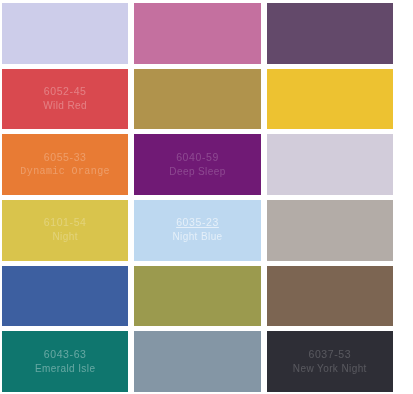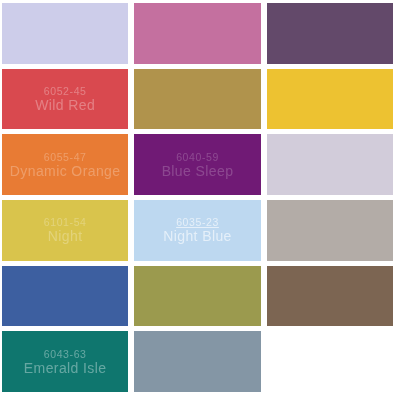--- a/index.html
+++ b/index.html
@@ -51,7 +51,7 @@
     white-space: nowrap;
   }
   .swatch-name {
-    font-size: 14px;
+    font-size: 10px;
     letter-spacing: 0.4px;
     line-height: 15px;
     font-weight: 400;

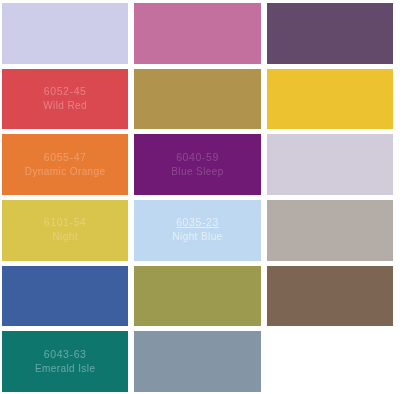--- a/index.html
+++ b/index.html
@@ -88,7 +88,7 @@
         <div class="swatch-name" style="color: rgba(255, 255, 255, 0.16);"></div>
       </div>
       <div class="swatch" style="background: rgb(232, 123, 52);">
-        <div class="swatch-code" style="color: rgba(255, 255, 255, 0.26);">6055-47</div>
+        <div class="swatch-code" style="color: rgba(255, 255, 255, 0.26);">6055-33</div>
         <div class="swatch-name" style="color: rgba(255, 255, 255, 0.26);">Dynamic Orange</div>
       </div>
       <div class="swatch" style="background: #701a75;">

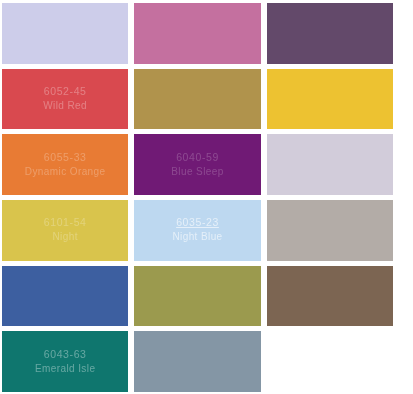--- a/index.html
+++ b/index.html
@@ -89,7 +89,7 @@
       </div>
       <div class="swatch" style="background: rgb(232, 123, 52);">
         <div class="swatch-code" style="color: rgba(255, 255, 255, 0.26);">6055-33</div>
-        <div class="swatch-name" style="color: rgba(255, 255, 255, 0.26);">Dynamic Orange</div>
+        <div class="swatch-name" style="color: rgba(255, 255, 255, 0.26); font-family: Liberation Mono, monospace;">Dynamic Orange</div>
       </div>
       <div class="swatch" style="background: #701a75;">
         <div class="swatch-code" style="color: rgba(255, 255, 255, 0.2);">6040-59</div>

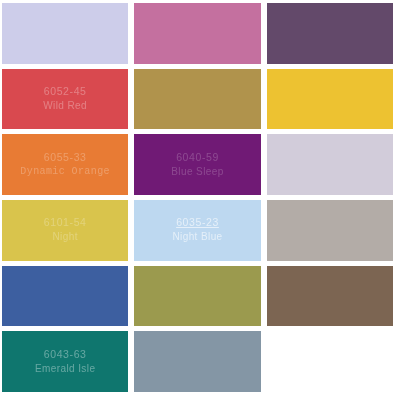--- a/index.html
+++ b/index.html
@@ -93,7 +93,7 @@
       </div>
       <div class="swatch" style="background: #701a75;">
         <div class="swatch-code" style="color: rgba(255, 255, 255, 0.2);">6040-59</div>
-        <div class="swatch-name" style="color: rgba(255, 255, 255, 0.2);">Blue Sleep</div>
+        <div class="swatch-name" style="color: rgba(255, 255, 255, 0.2);">Deep Sleep</div>
       </div>
       <div class="swatch" style="background: rgb(210, 204, 218);">
         <div class="swatch-code" style="color: rgba(255, 255, 255, 0);"></div>

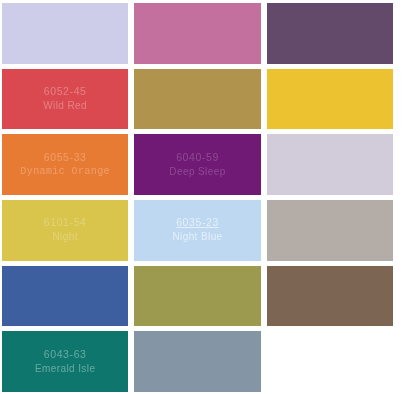--- a/index.html
+++ b/index.html
@@ -131,6 +131,10 @@
         <div class="swatch-code" style="color: rgba(255, 255, 255, 0);"></div>
         <div class="swatch-name" style="color: rgba(255, 255, 255, 0);"></div>
       </div>
+      <div class="swatch" style="background: rgb(46, 46, 54);">
+        <div class="swatch-code" style="color: rgba(255, 255, 255, 0.2);">6037-53</div>
+        <div class="swatch-name" style="color: rgba(255, 255, 255, 0.2);">New York Night</div>
+      </div>
     </div>
 </div>
 

